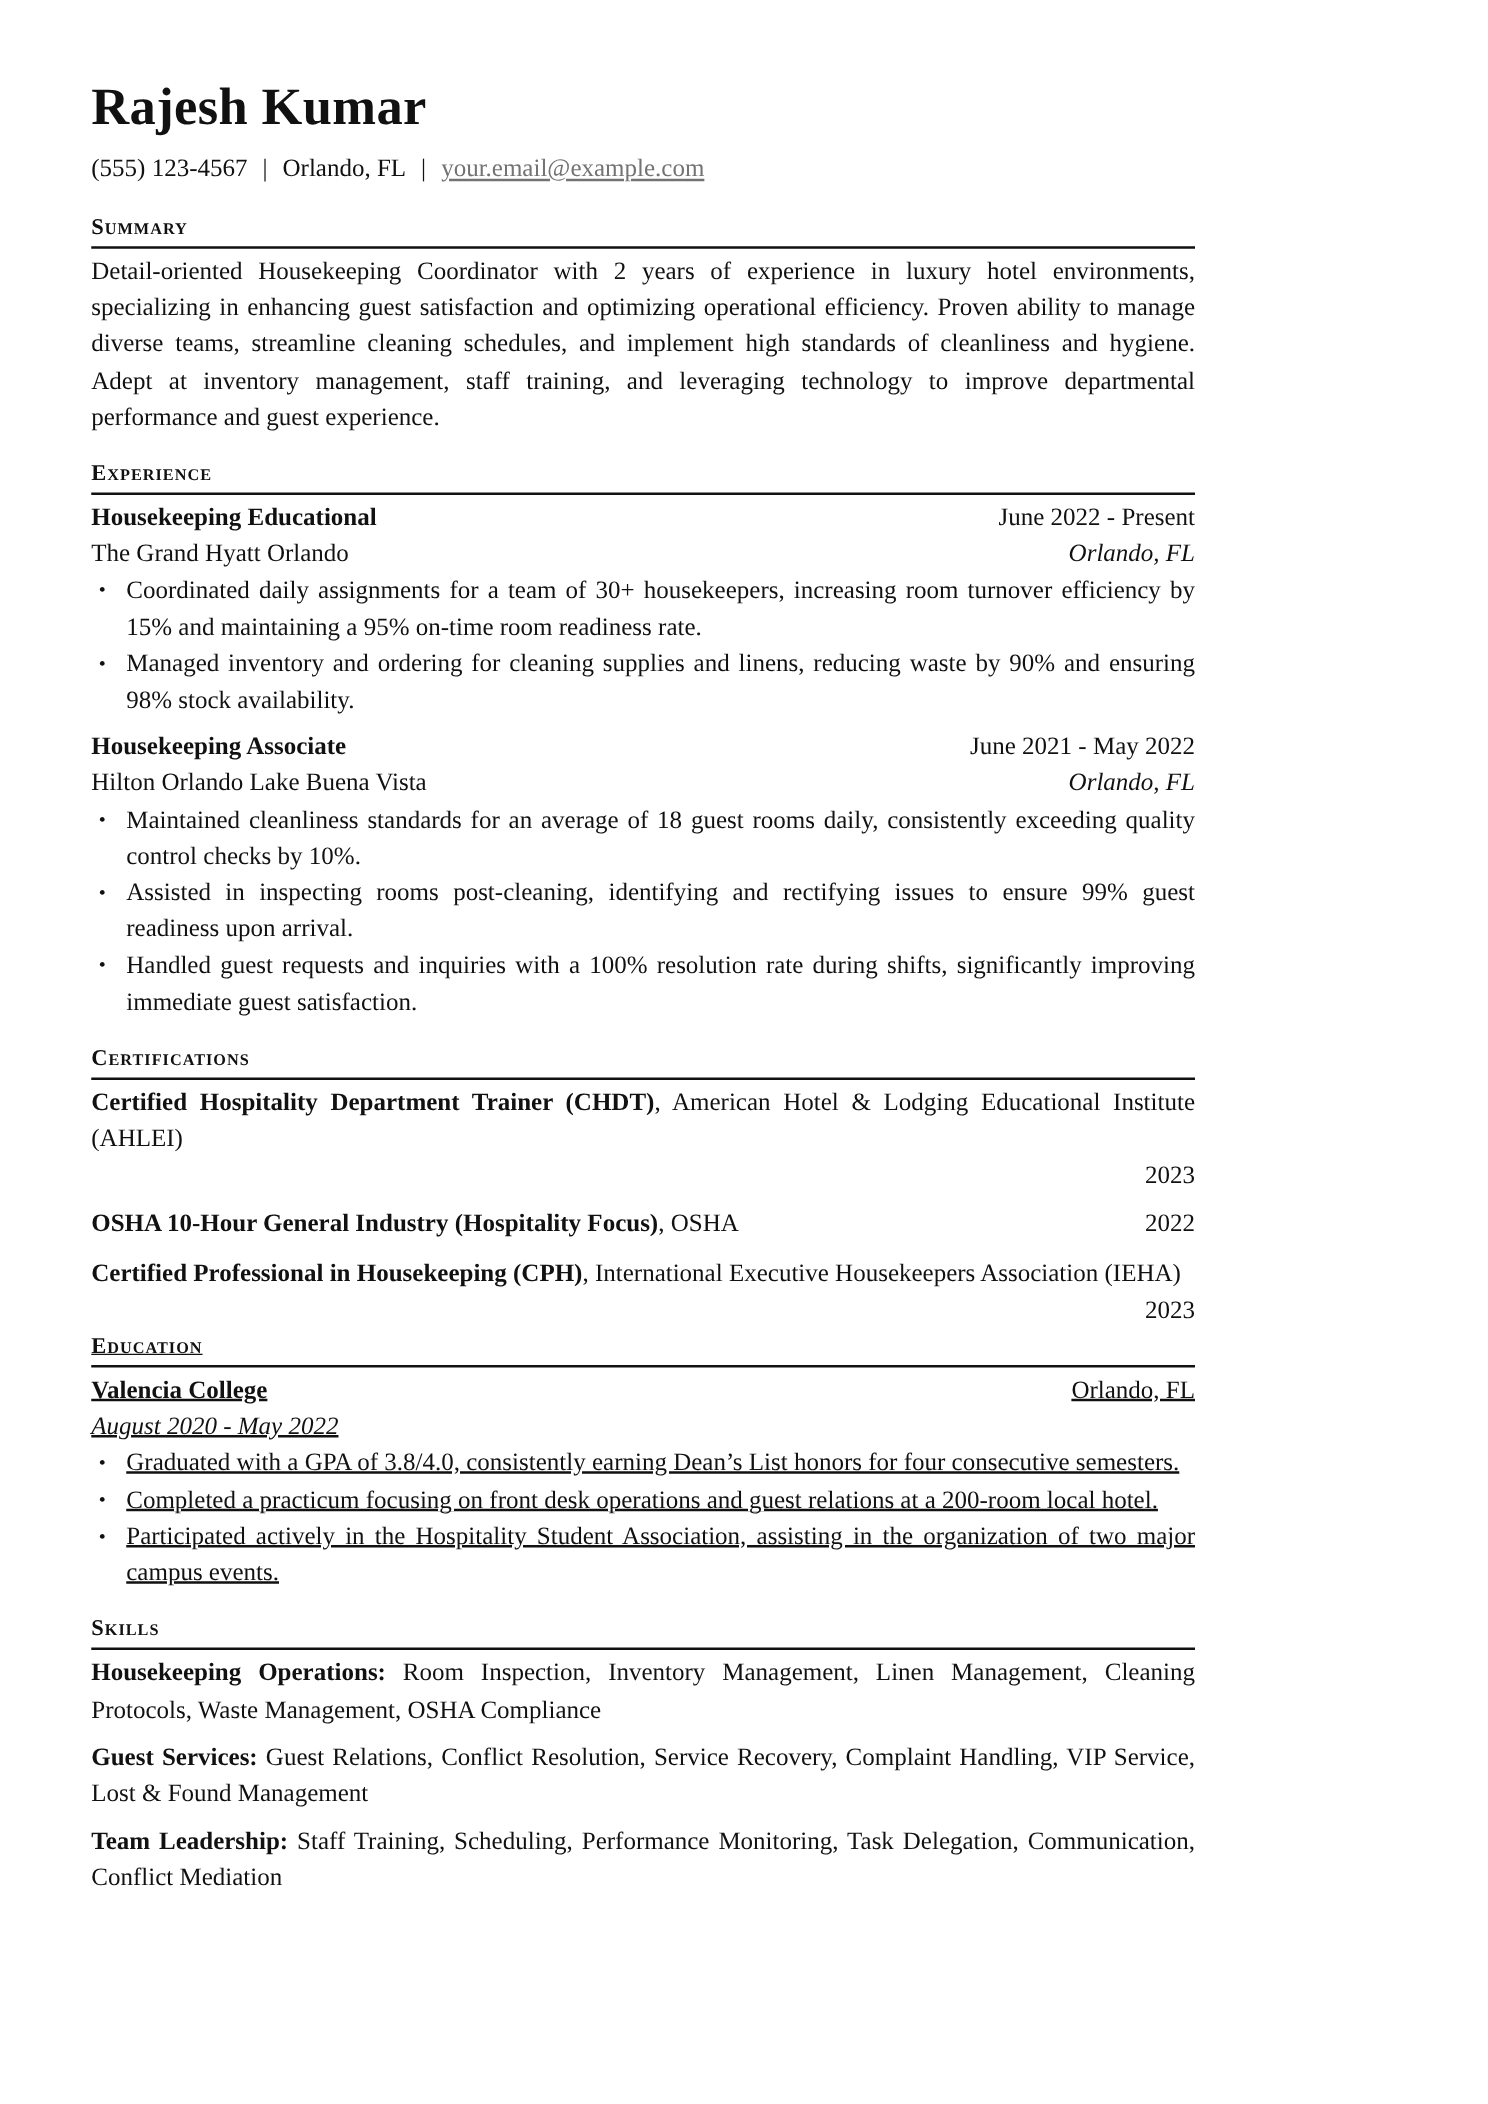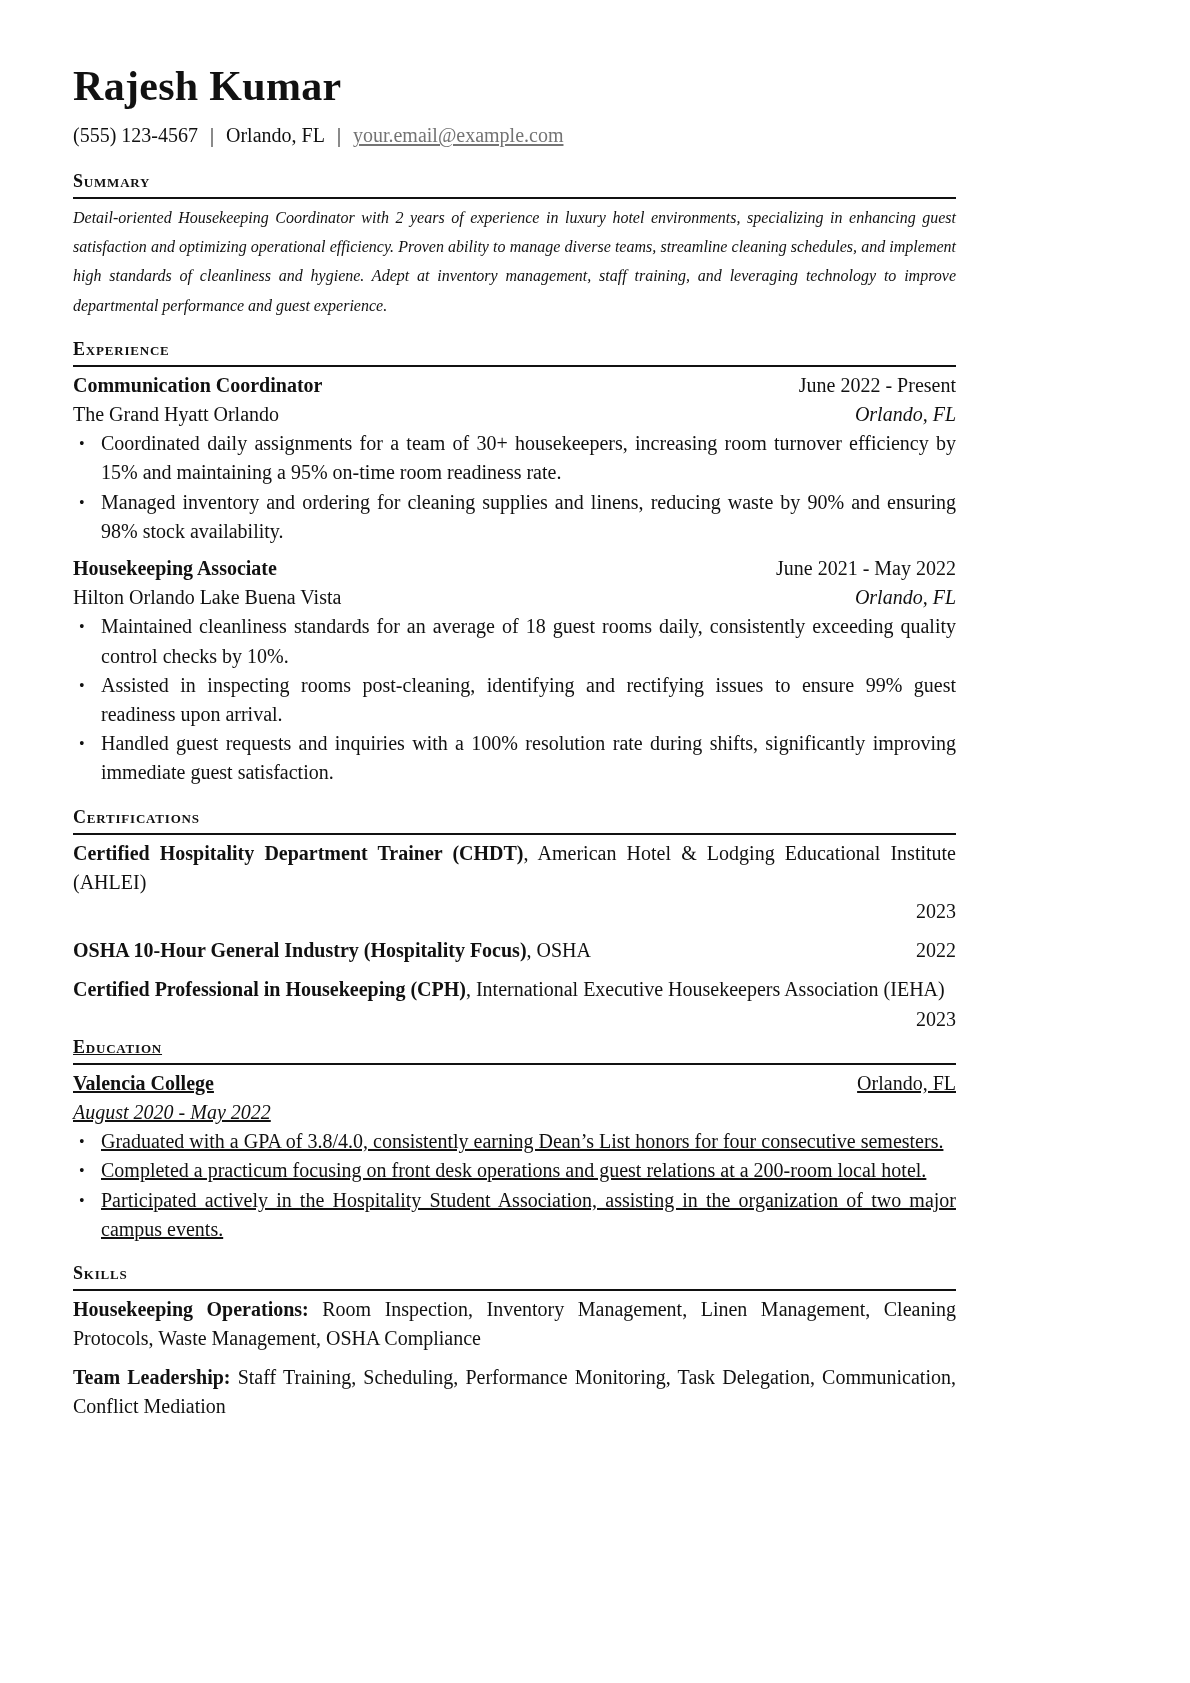--- a/index.html
+++ b/index.html
@@ -18,7 +18,7 @@
     font-size: 18px; font-weight: bold; font-variant: small-caps; letter-spacing: 0.8px;
     line-height: 26px; padding-bottom: 3px; border-bottom: 2px solid #111111; margin: 0 0 4px 0;
   }
-  .para { font-size: 16px; line-height: 29.2px; text-align: justify; margin: 0; hyphens: manual; font-style: italic; }
+  .para { font-size: 20px; line-height: 29.2px; text-align: justify; margin: 0; hyphens: manual; }
   .row { display: flex; justify-content: space-between; font-size: 20px; line-height: 29.2px; }
   .bold { font-weight: bold; }
   .ital { font-style: italic; }

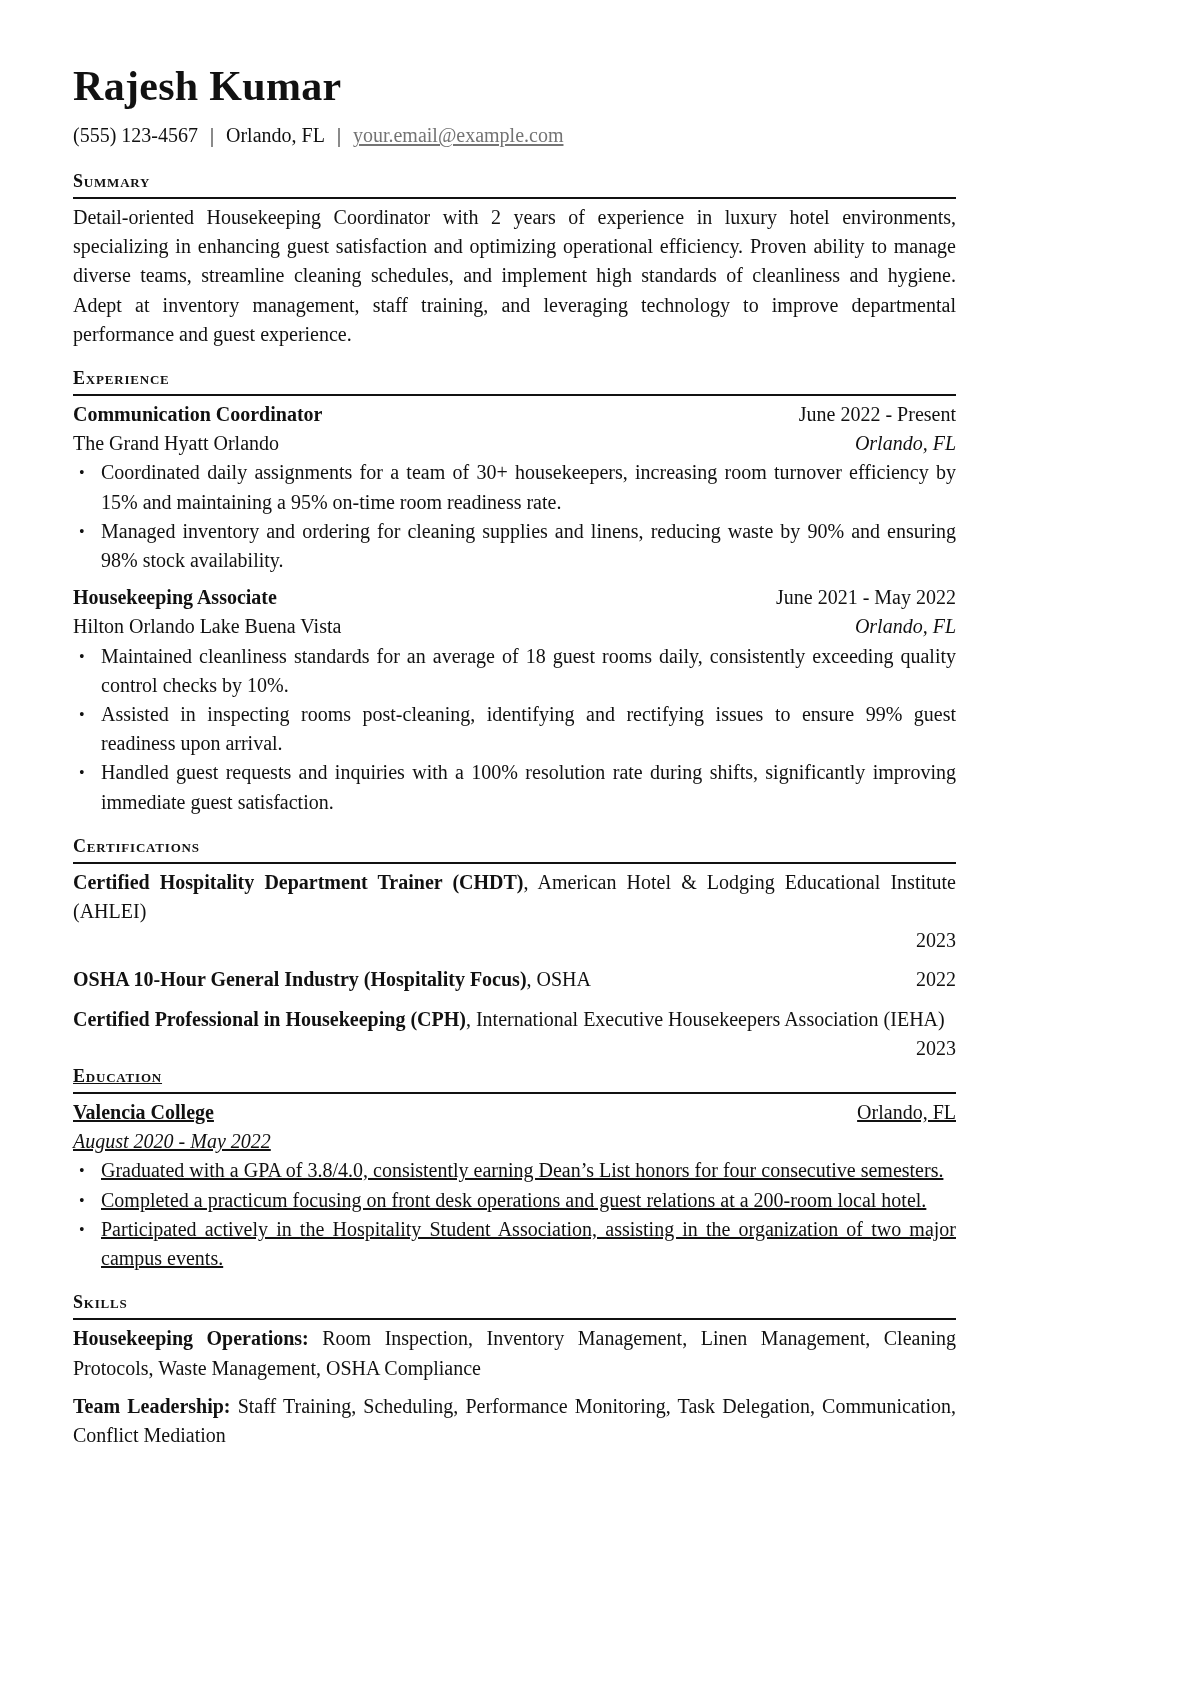--- a/index.html
+++ b/index.html
@@ -52,7 +52,7 @@
 
     <div class="entry">
       <div class="row">
-        <span class="bold">Communication Coordinator</span>
+        <span class="bold">Housekeeping Educational</span>
         <span>June 2022 - Present</span>
       </div>
       <div class="row">

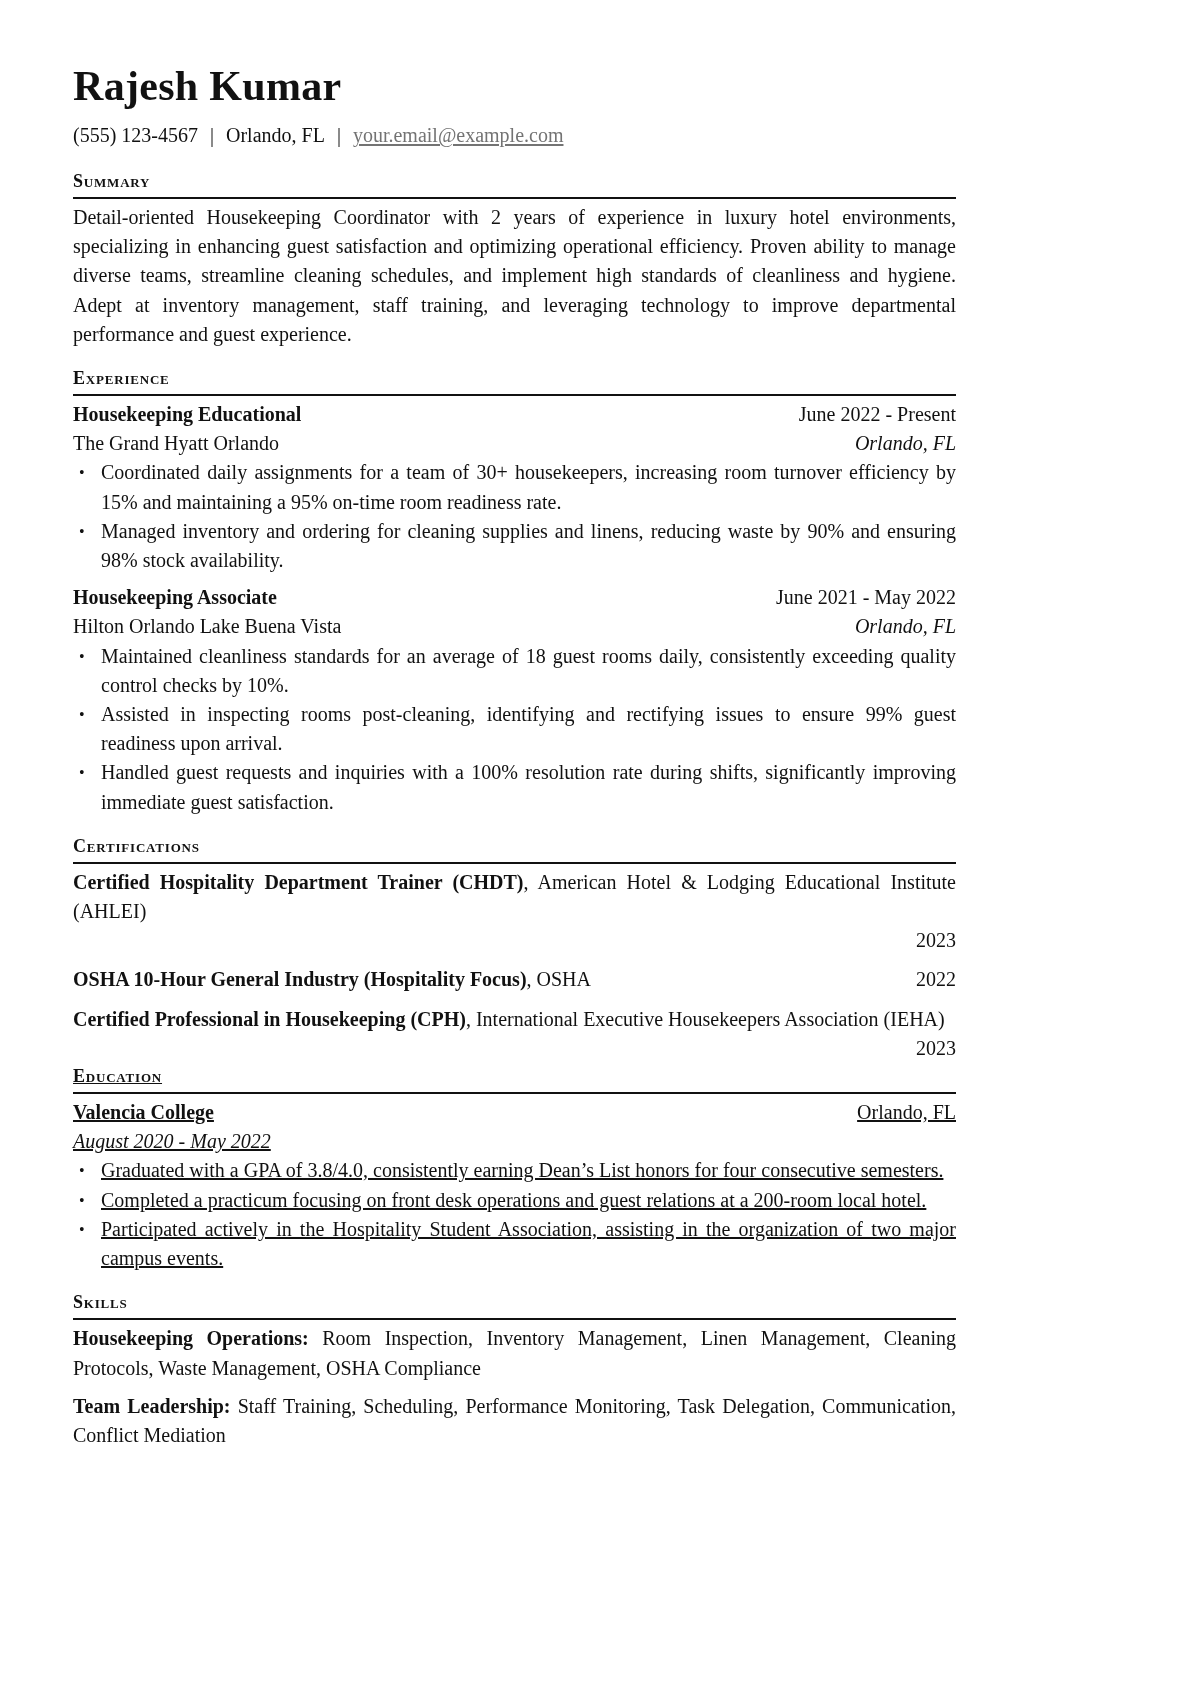--- a/index.html
+++ b/index.html
@@ -135,6 +135,9 @@
       <span class="bold">Housekeeping Operations:</span> <span>Room Inspection, Inventory Management, Linen Management, Cleaning Protocols, Waste Management, OSHA Compliance</span>
     </div>
     <div class="skill">
+      <span class="bold">Guest Services:</span> <span>Guest Relations, Conflict Resolution, Service Recovery, Complaint Handling, VIP Service, Lost &amp; Found Management</span>
+    </div>
+    <div class="skill">
       <span class="bold">Team Leadership:</span> <span>Staff Training, Scheduling, Performance Monitoring, Task Delegation, Communication, Conflict Mediation</span>
     </div>
   </div>

